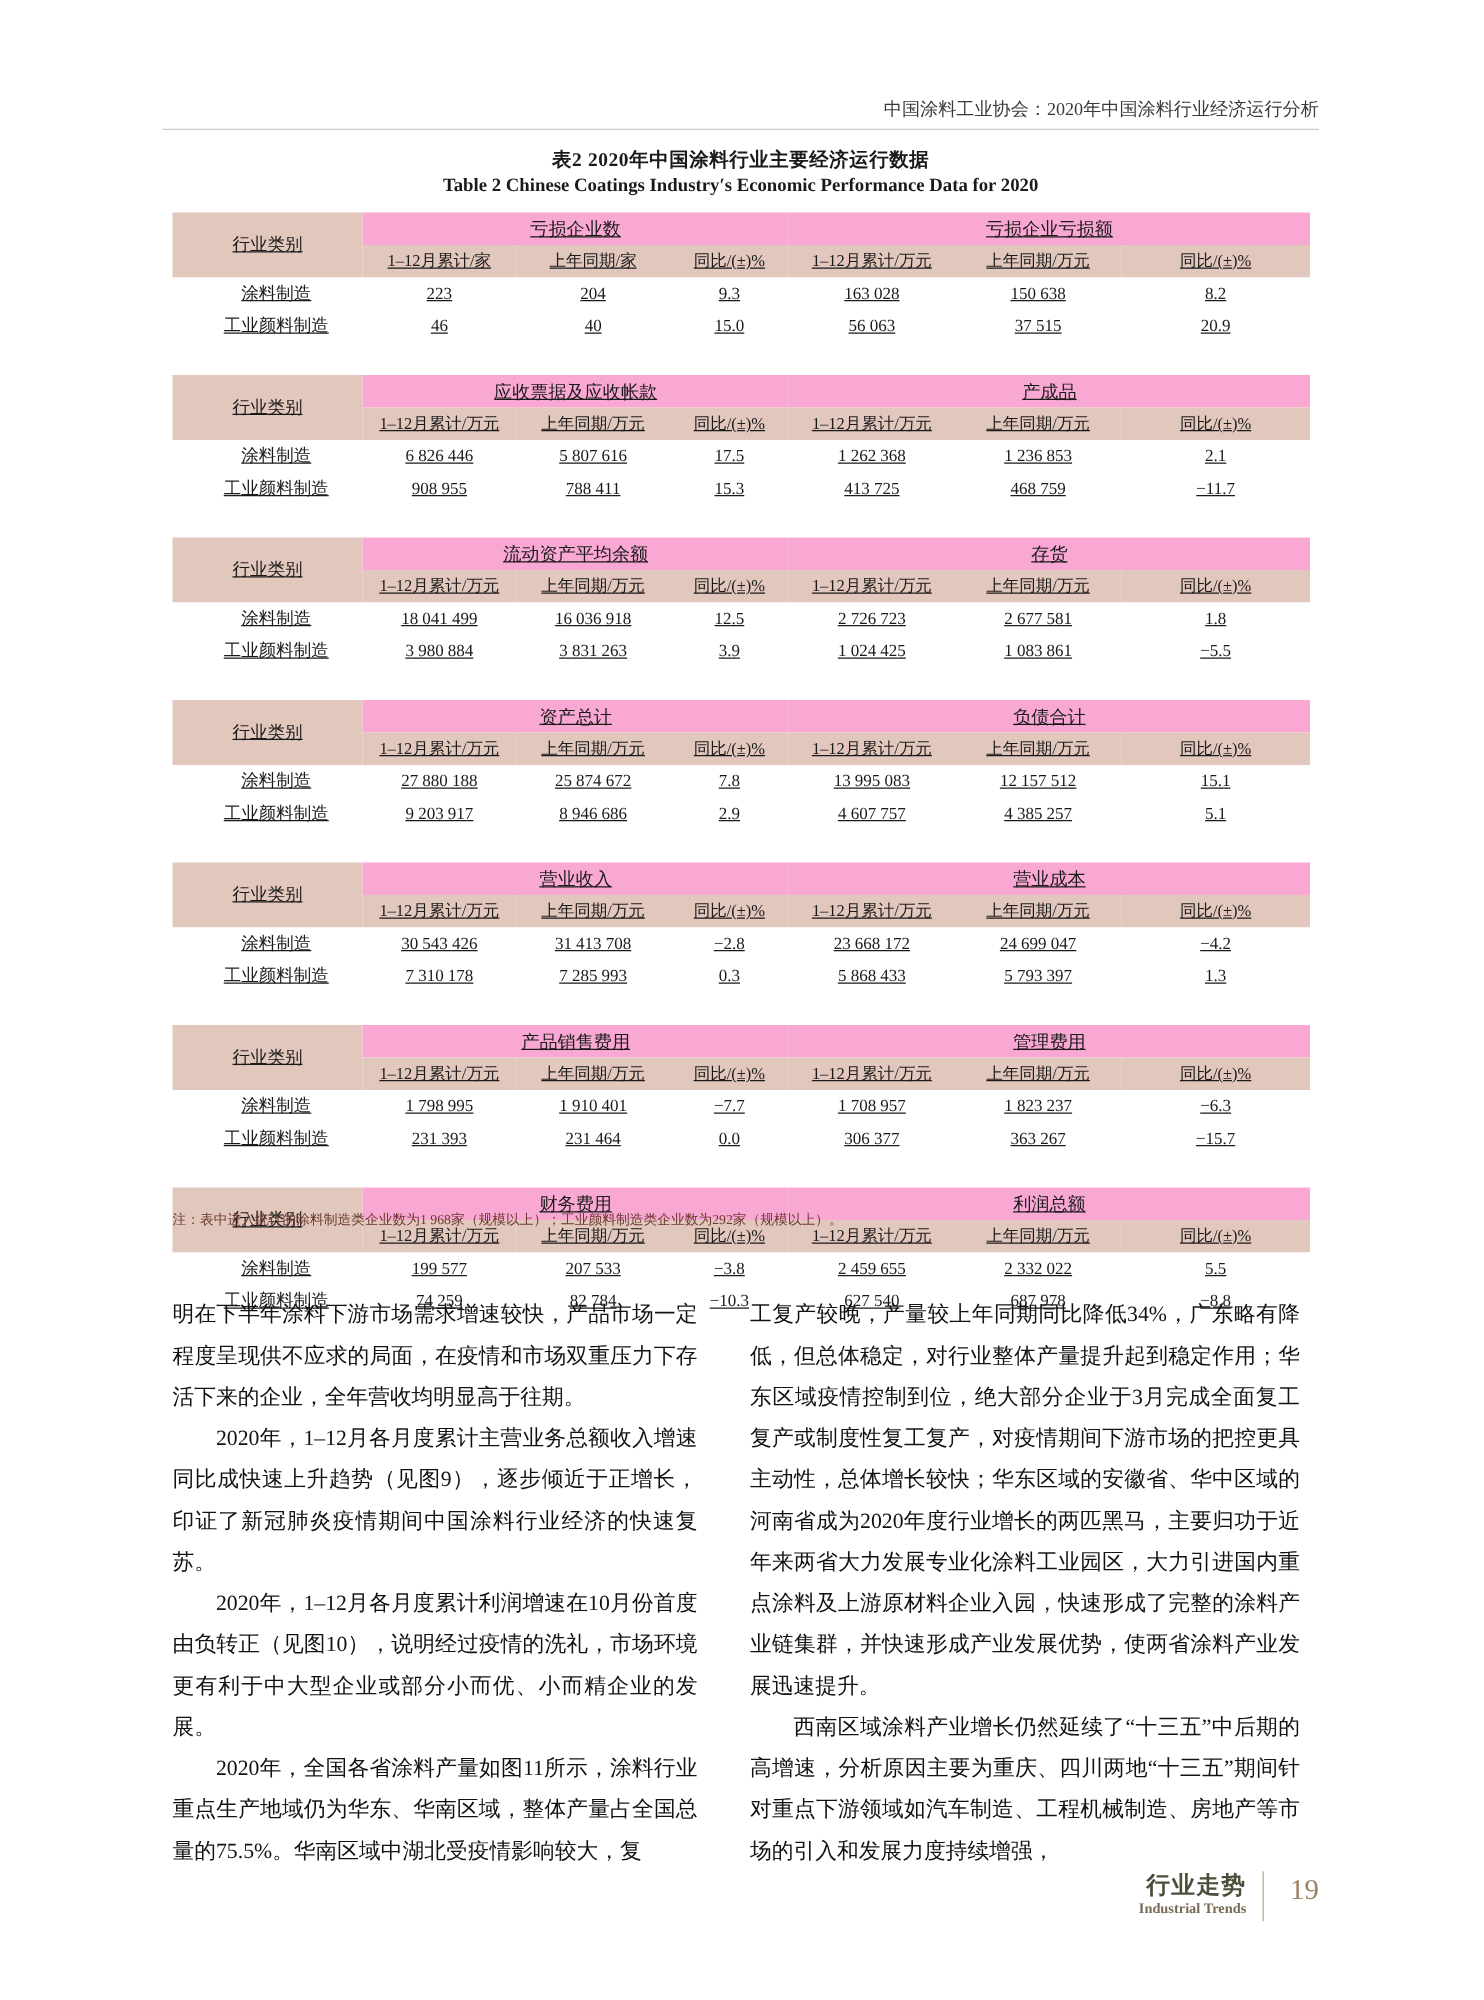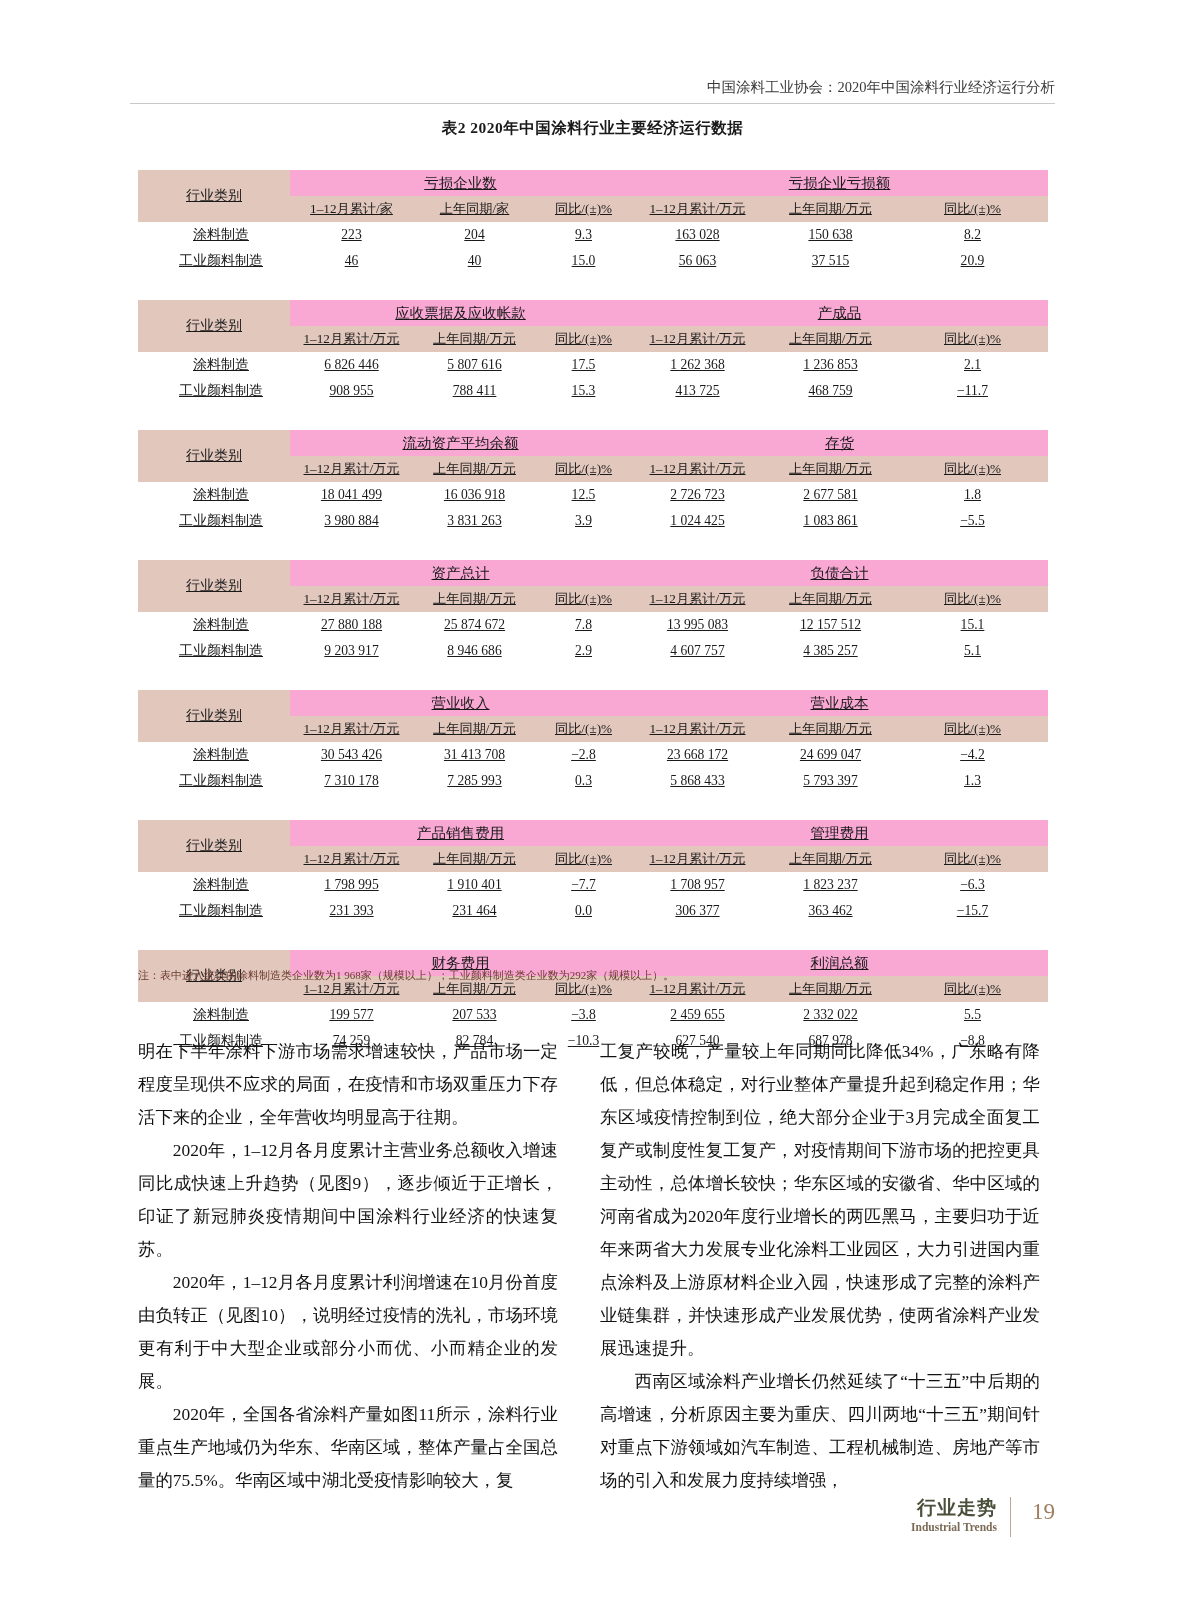--- a/index.html
+++ b/index.html
@@ -122,6 +122,7 @@
   <div class="header-rule"></div>
 
   <div class="tbl-title-cn">表2    2020年中国涂料行业主要经济运行数据</div>
+  <div class="tbl-title-en">Table 2   Chinese Coatings Industry′s Economic Performance Data for 2020</div>
 
   <div class="tbl-wrap">
     <table class="main" id="main-table">

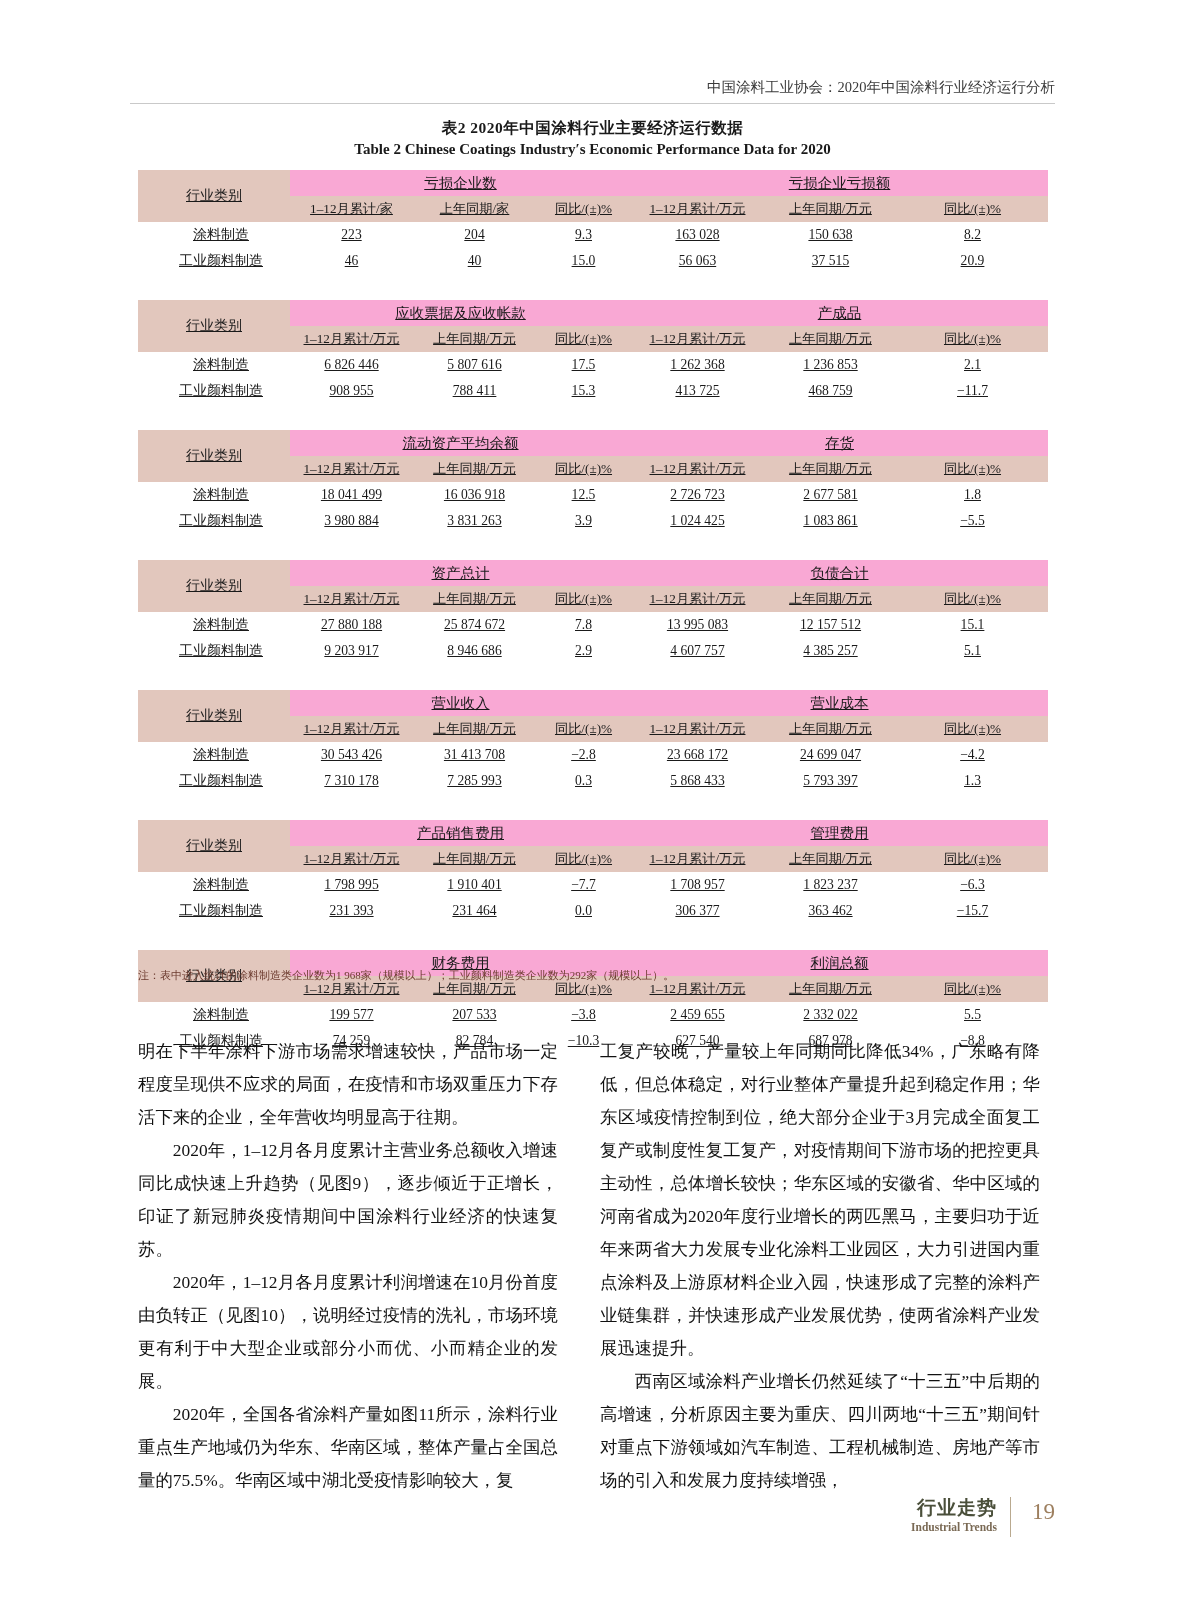--- a/index.html
+++ b/index.html
@@ -325,7 +325,7 @@
             <td>231 464</td>
             <td>0.0</td>
             <td>306 377</td>
-            <td>363 462</td>
+            <td>363 267</td>
             <td>−15.7</td>
           </tr>
           <tr class="sep-row">

